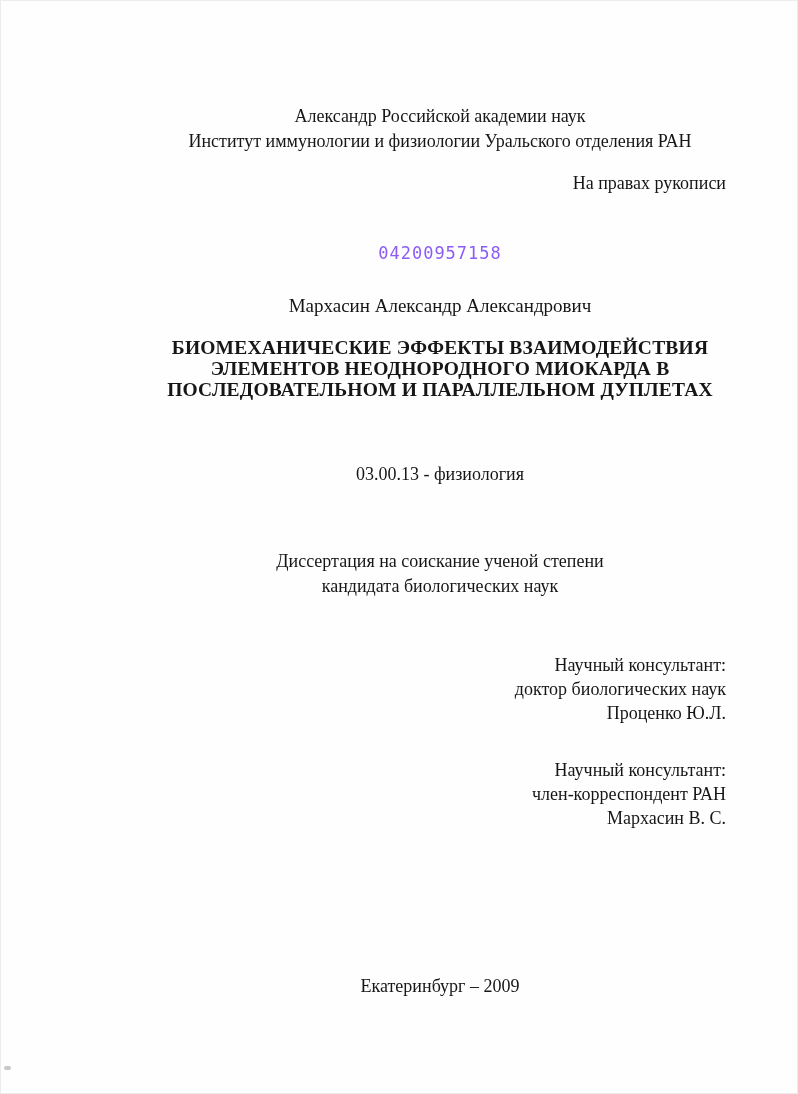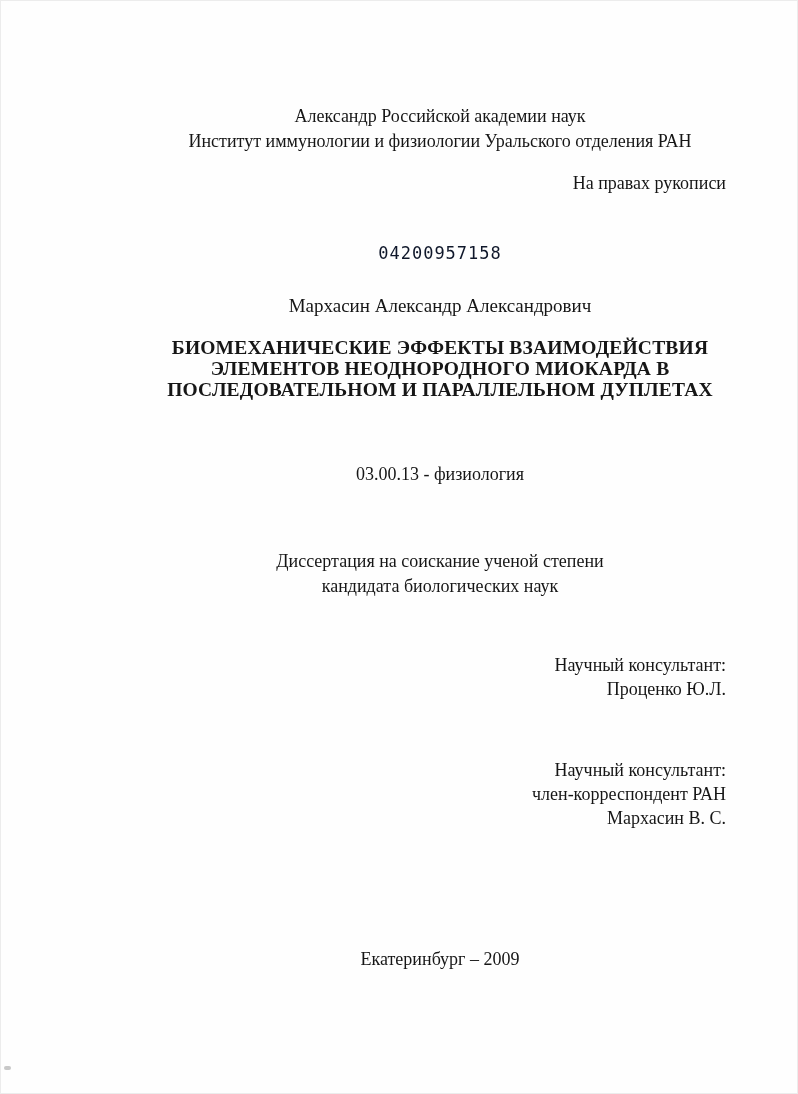--- a/index.html
+++ b/index.html
@@ -41,7 +41,7 @@
     font-family: "DejaVu Sans Mono", monospace;
     font-size: 17px;
     letter-spacing: 1px;
-    color: #0f172a;
+    color: #8b5cf6;
   }
   .author {
     top: 295px;

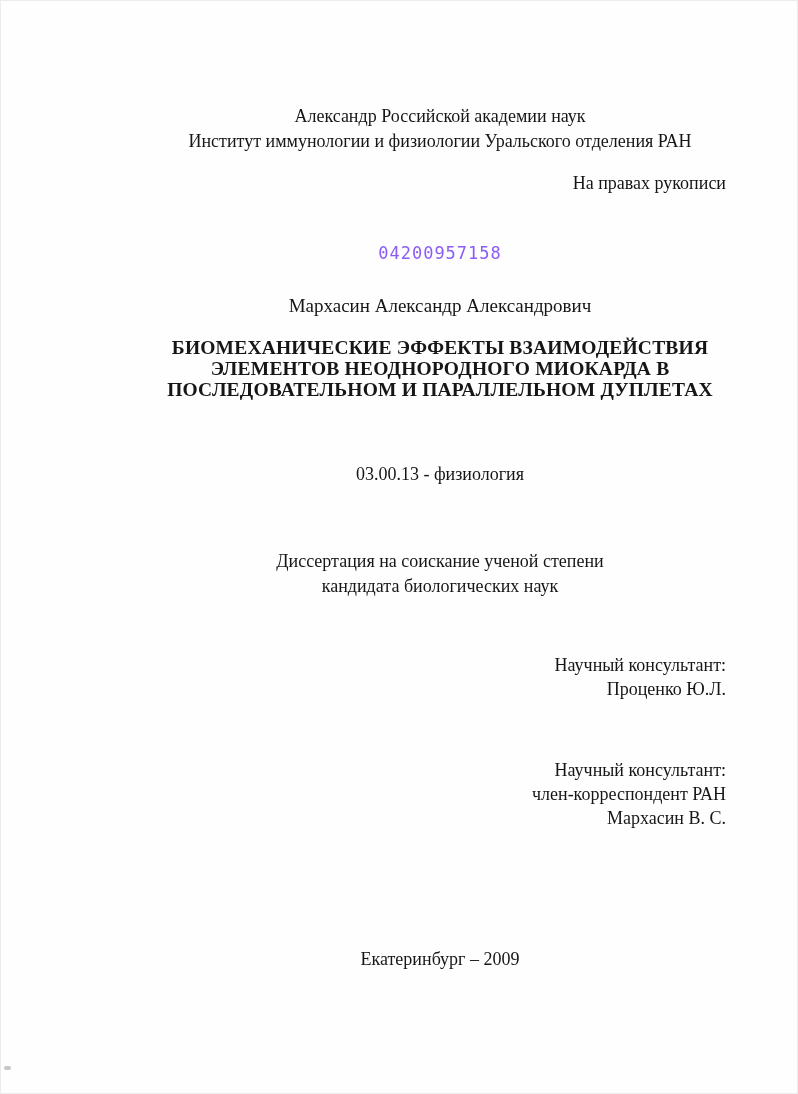--- a/index.html
+++ b/index.html
@@ -120,6 +120,7 @@
 
   <div class="abs right supervisor-block">
     <div>Научный консультант:</div>
+    <div>доктор биологических наук</div>
     <div>Проценко Ю.Л.</div>
   </div>
 

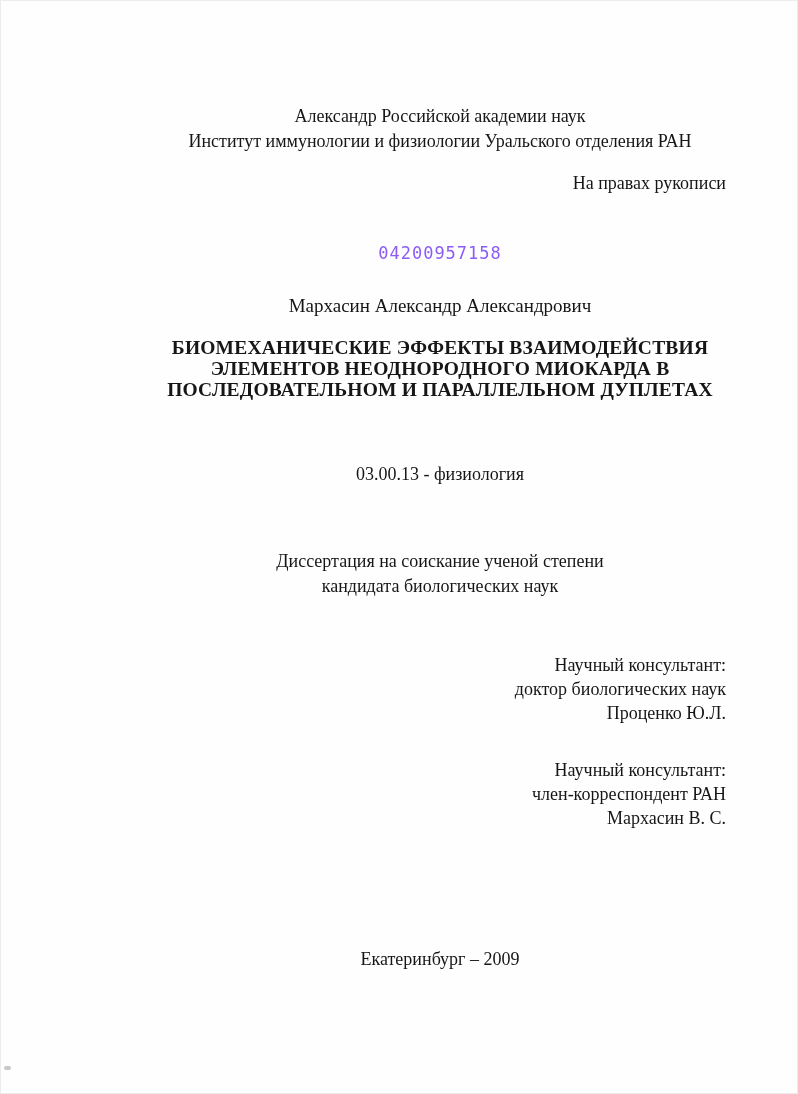--- a/index.html
+++ b/index.html
@@ -75,7 +75,7 @@
     margin-top: 16px;
   }
   .city-year {
-    top: 949px;
+    top: 976px;
     font-size: 18px;
   }
   .scan-artifact {

